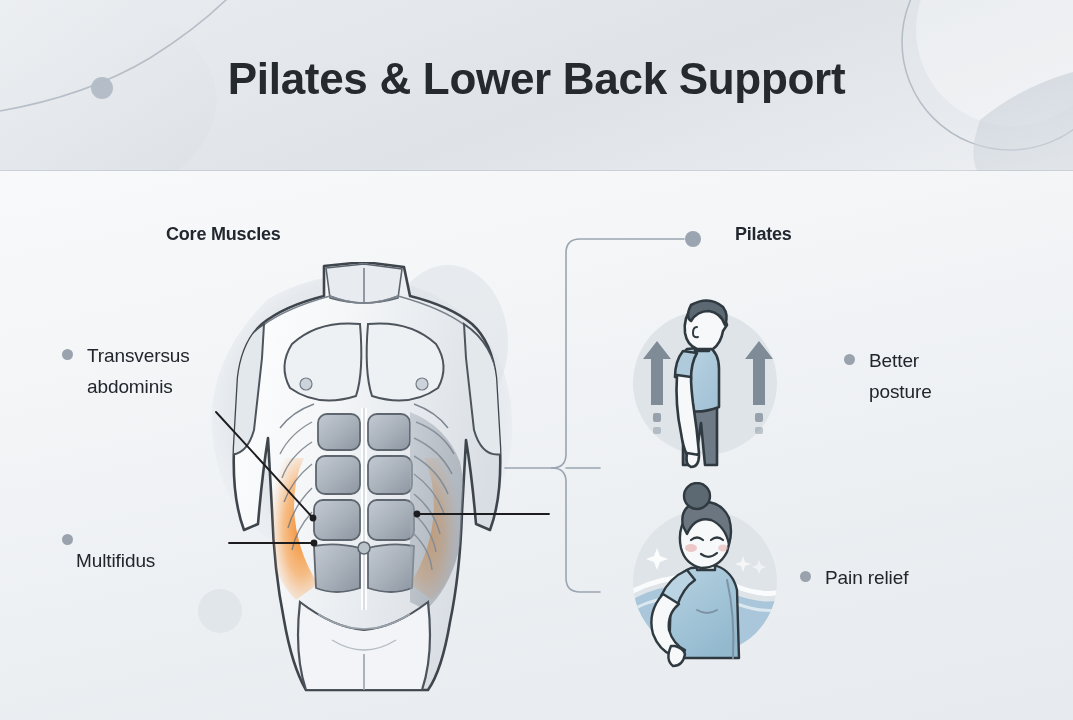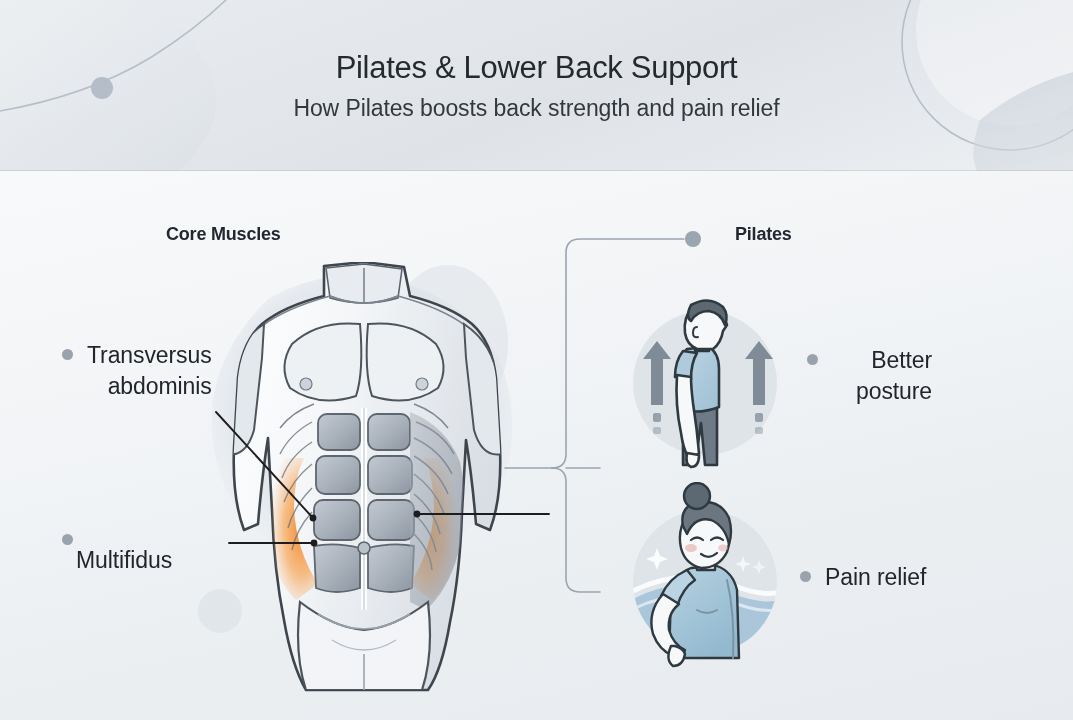--- a/index.html
+++ b/index.html
@@ -25,7 +25,7 @@
     z-index:3;
   }
   #title{
-    font-size:31px;font-weight:400;color:#252a2f;letter-spacing:-0.3px;
+    font-size:44px;font-weight:700;color:#252a2f;letter-spacing:-0.3px;
     line-height:1;margin:0 0 14px 0;
   }
   #subtitle{

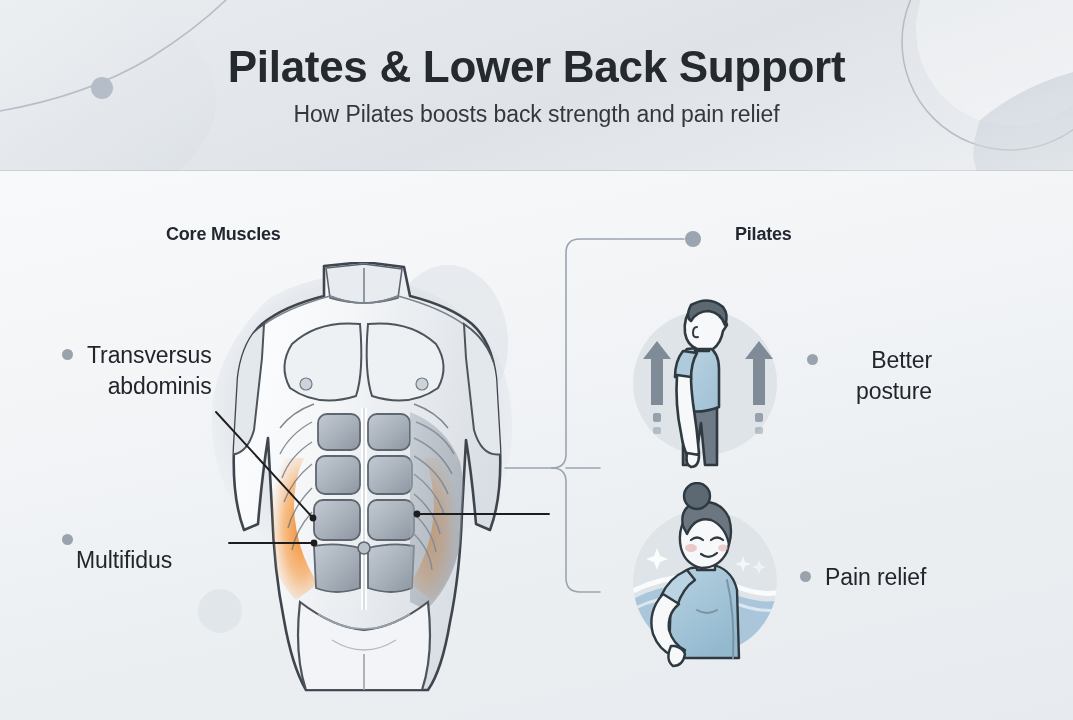--- a/index.html
+++ b/index.html
@@ -103,7 +103,6 @@
 
     <div id="header-text">
       <div id="title">Pilates &amp; Lower Back Support</div>
-      <div id="subtitle">How Pilates boosts back strength and pain relief</div>
     </div>
   </div>
   <div id="header-rule"></div>

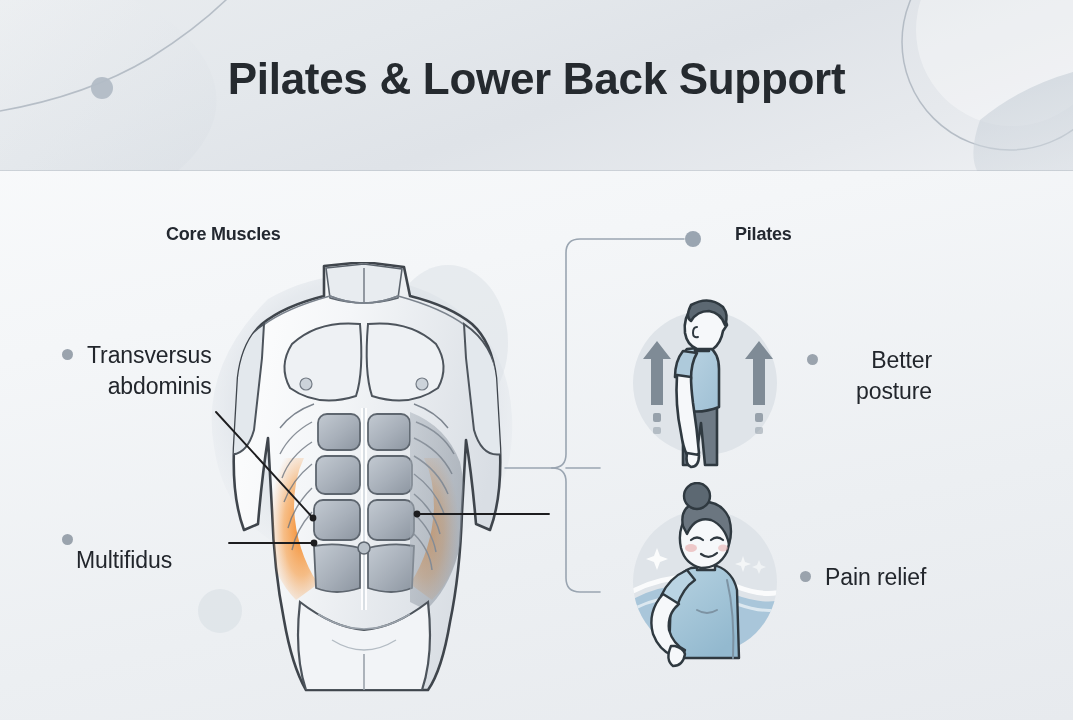--- a/index.html
+++ b/index.html
@@ -55,8 +55,8 @@
     flex:0 0 11px;margin-top:9px;
   }
   .btxt{
-    font-size:23px;line-height:31px;color:#22262c;letter-spacing:-0.1px;
-    margin-left:14px;white-space:pre-line;font-weight:400;text-align:right;
+    font-size:19px;line-height:31px;color:#22262c;letter-spacing:-0.1px;
+    margin-left:14px;white-space:pre-line;font-weight:400;
   }
   #lab-tva{left:62px;top:340px;width:250px;}
   #lab-multi{left:62px;top:525px;width:230px;flex-direction:column;}

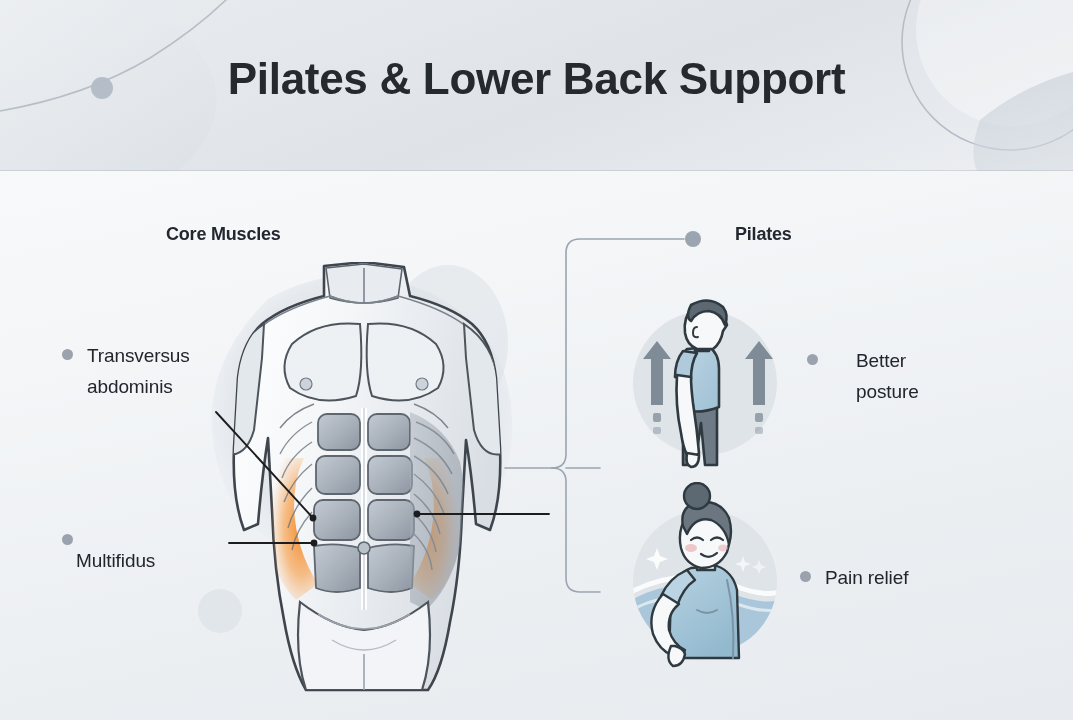--- a/index.html
+++ b/index.html
@@ -60,7 +60,7 @@
   }
   #lab-tva{left:62px;top:340px;width:250px;}
   #lab-multi{left:62px;top:525px;width:230px;flex-direction:column;}
-  #lab-posture{left:807px;top:345px;width:210px;gap:24px;}
+  #lab-posture{left:844px;top:345px;width:210px;}
   #lab-pain{left:800px;top:562px;width:230px;}
 
   

